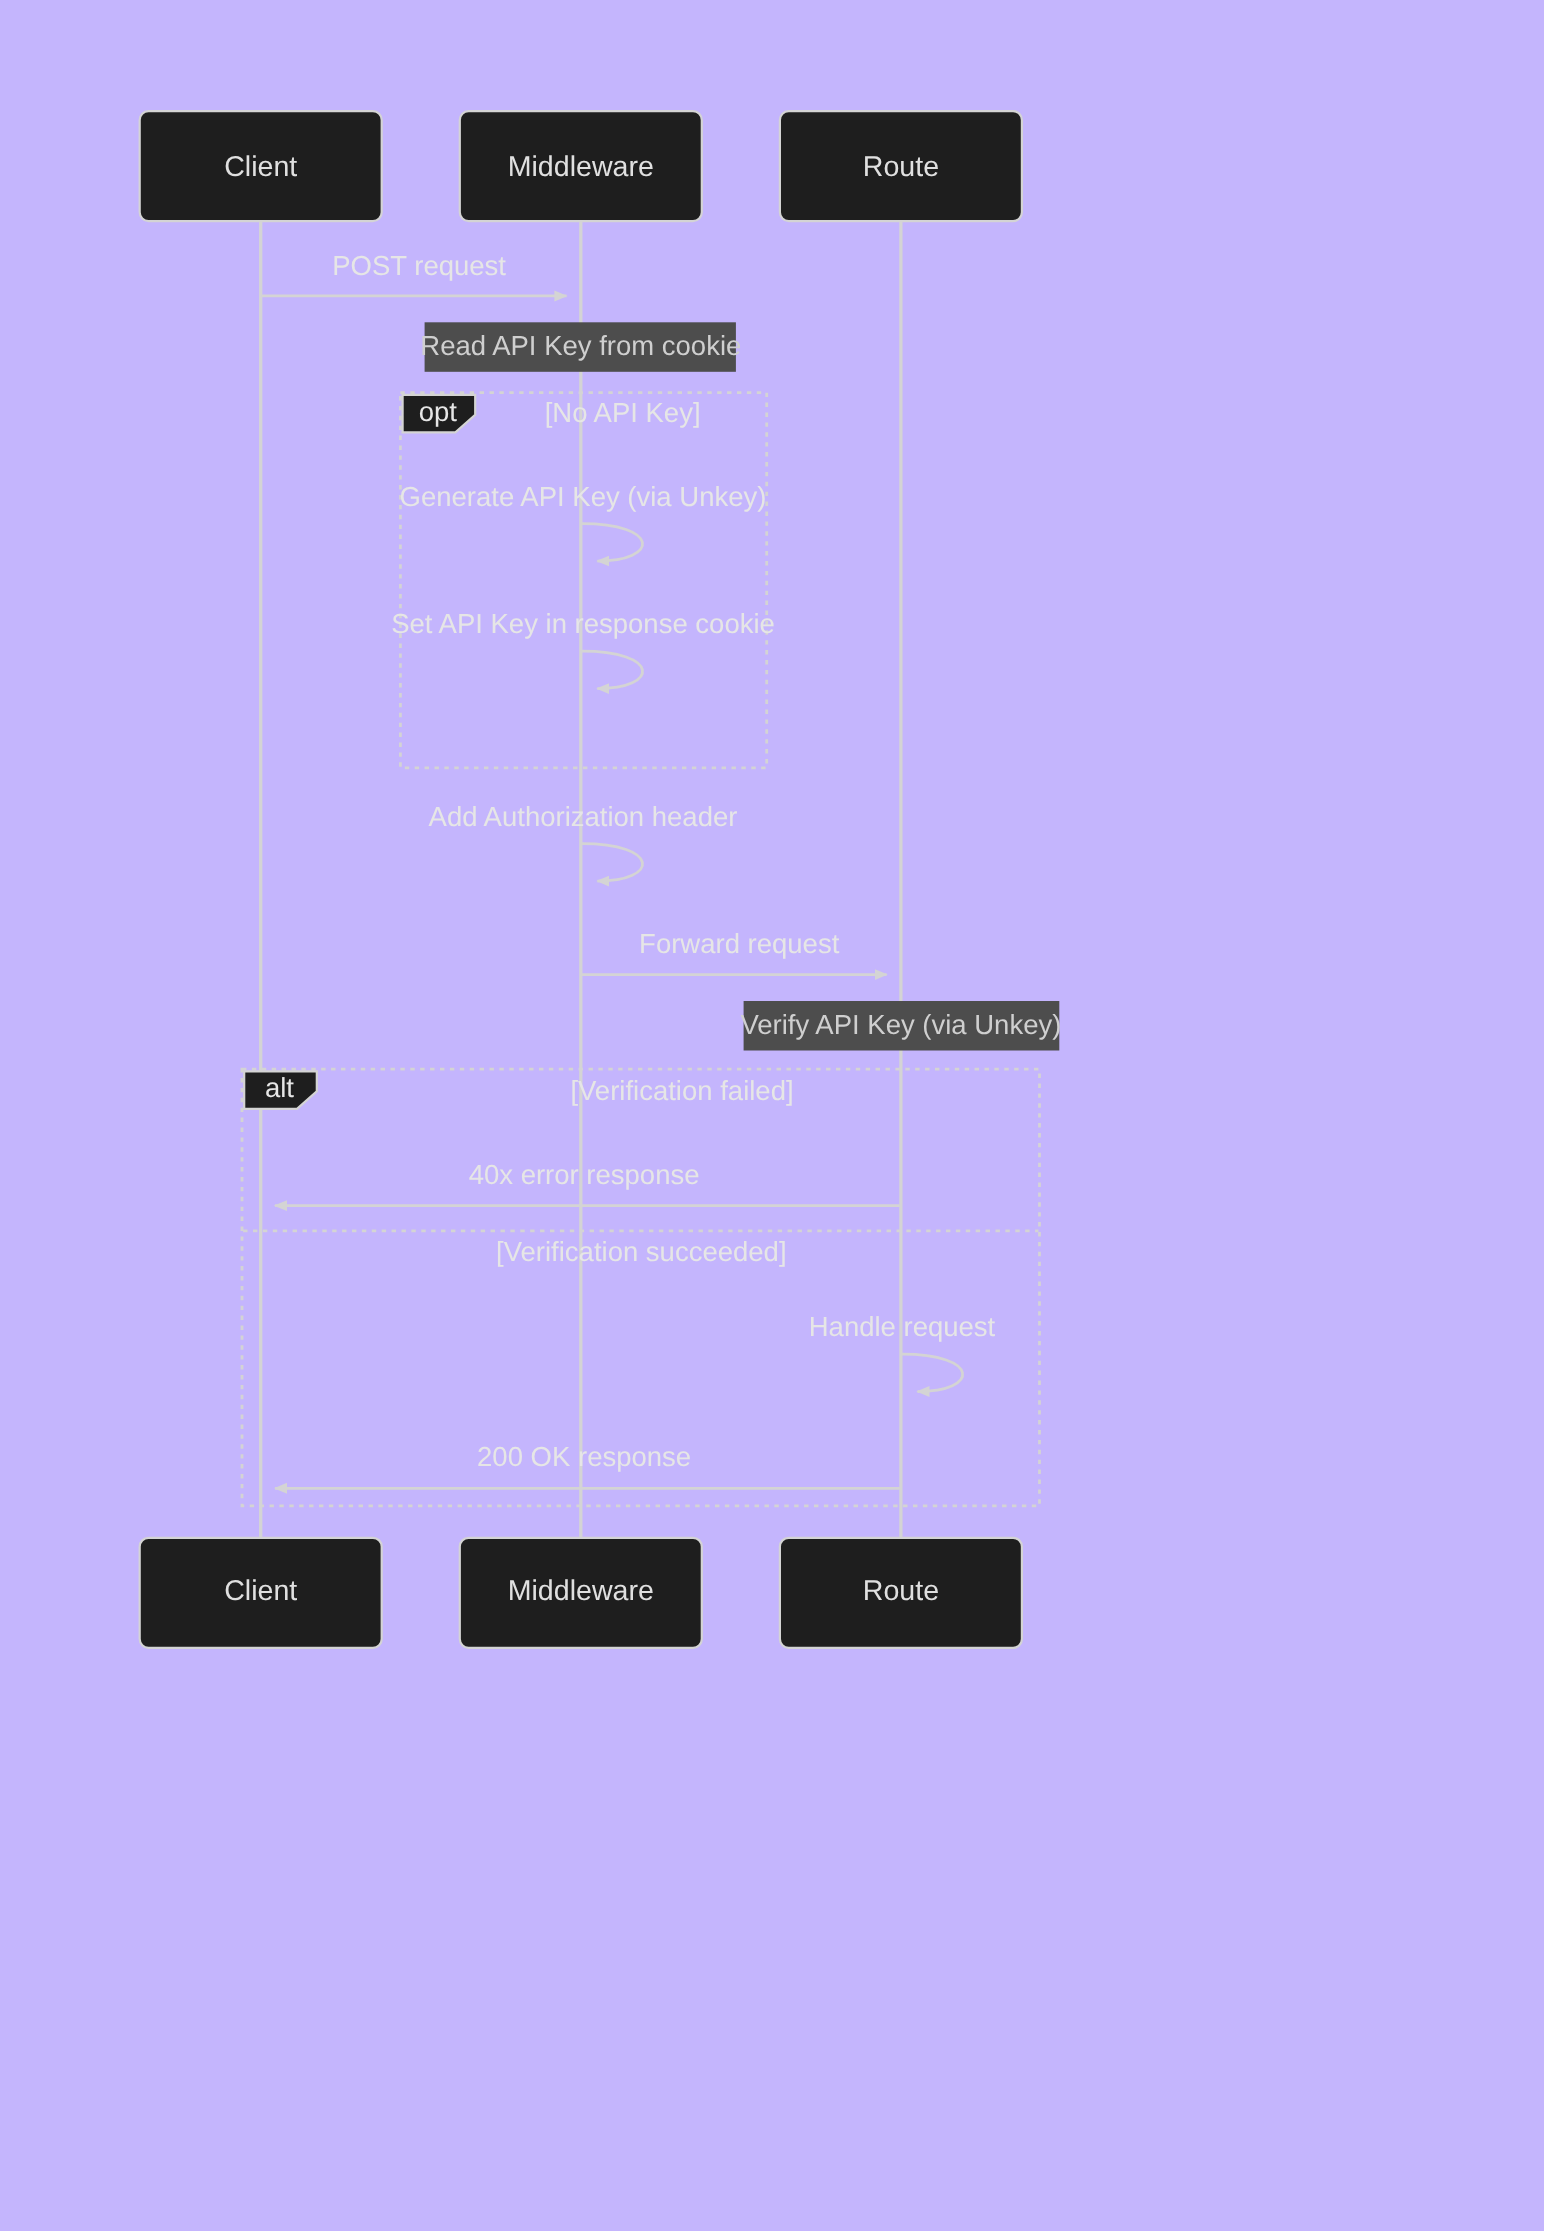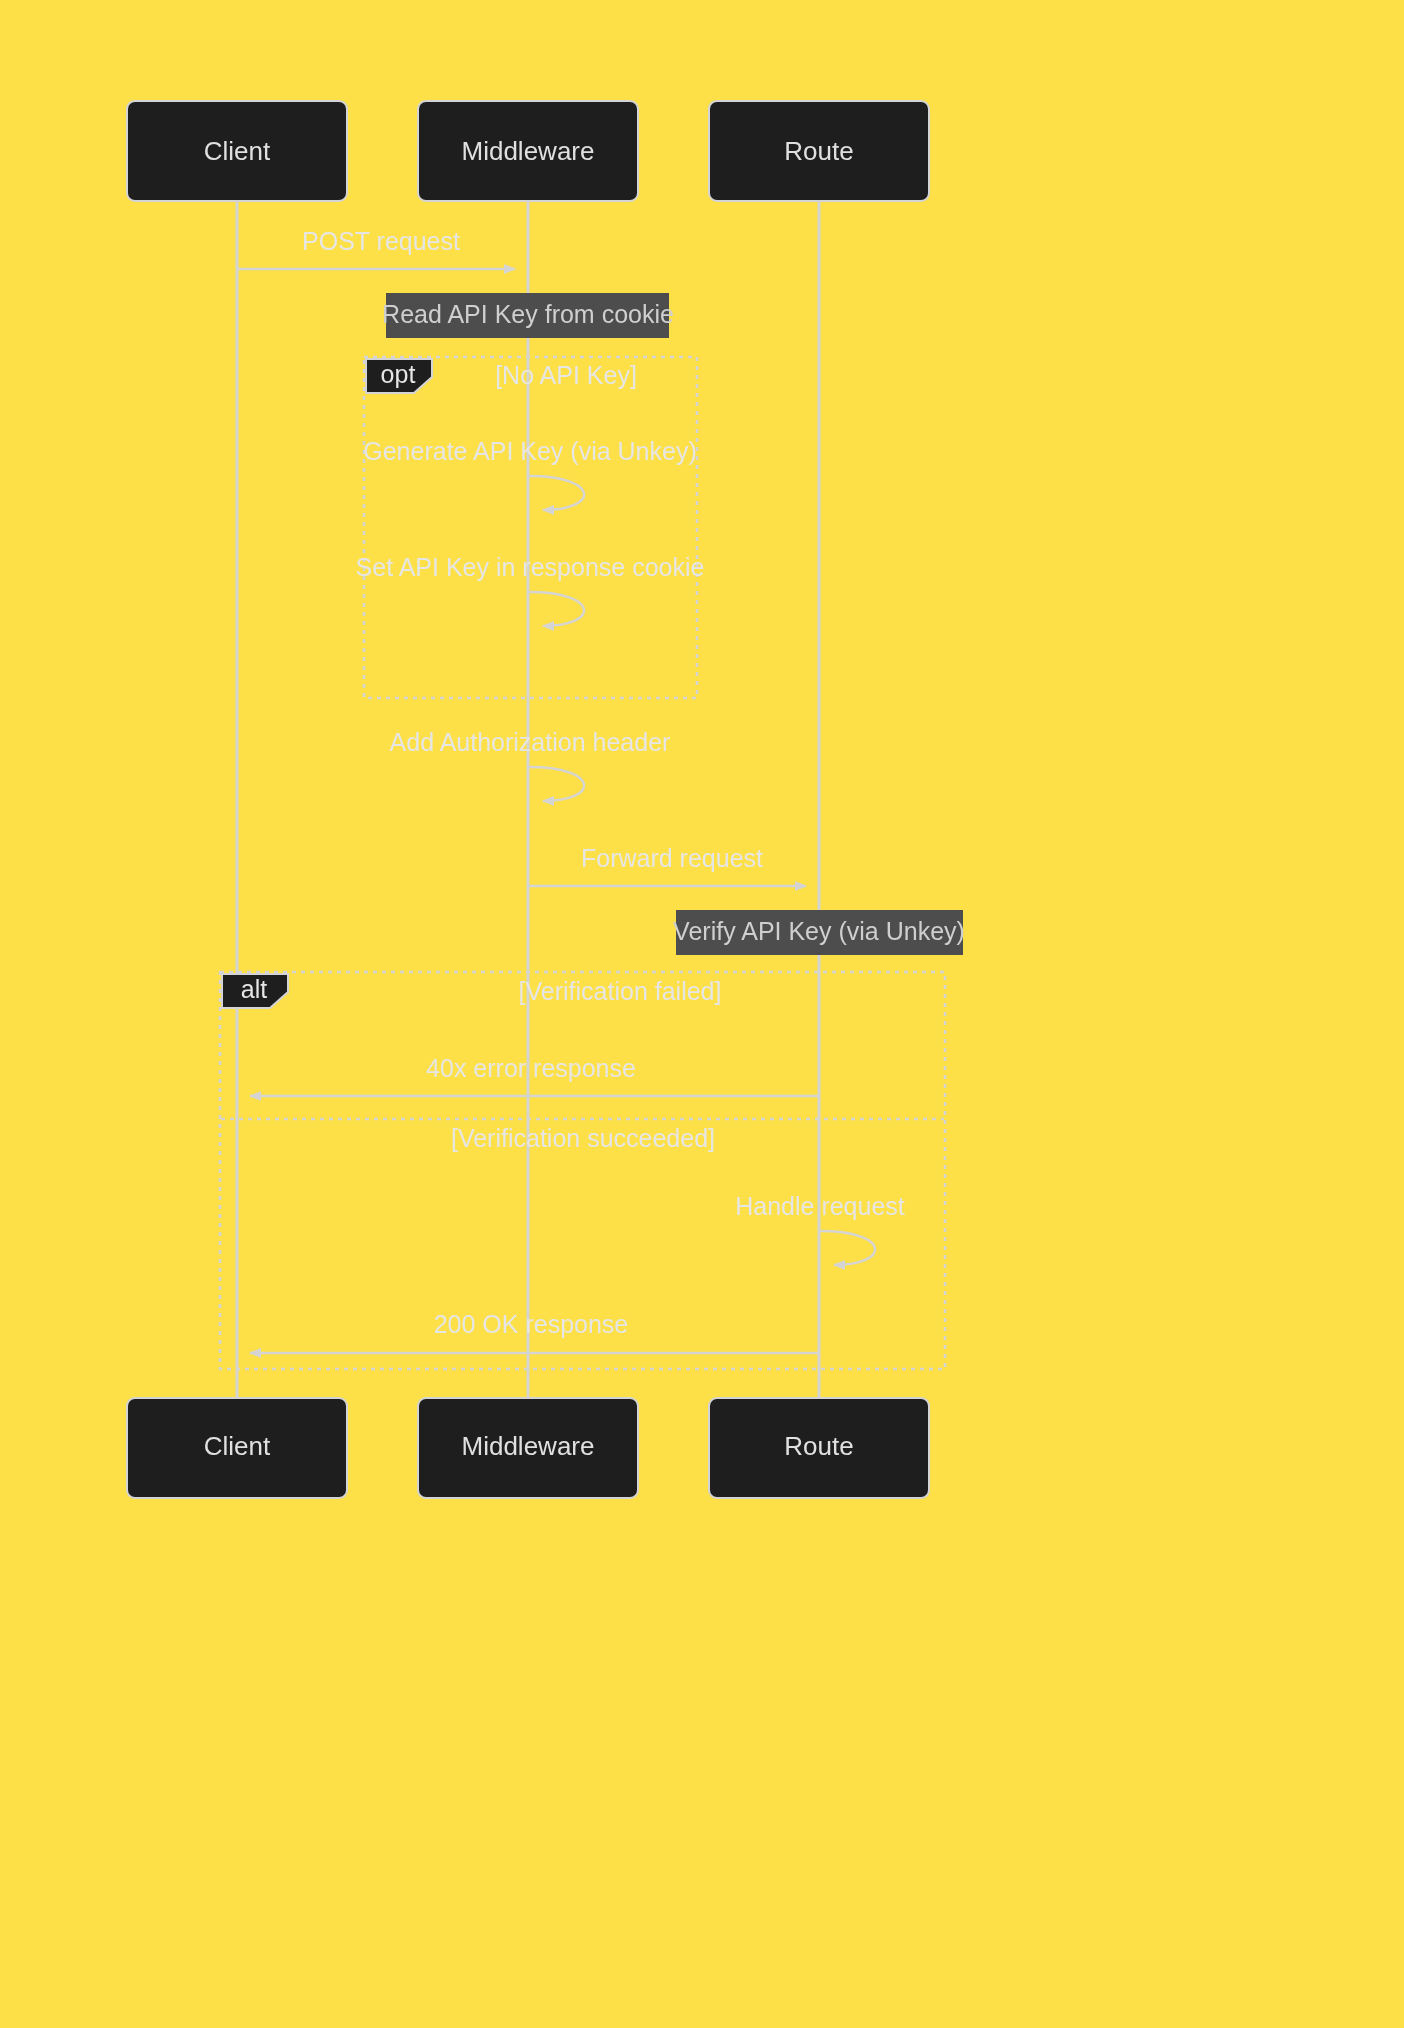--- a/index.html
+++ b/index.html
@@ -15,7 +15,7 @@
     position: relative;
     width: 1404px;
     height: 2028px;
-    background: #fde047;
+    background: #c4b5fd;
   }
   svg.seq {
     display: block;

